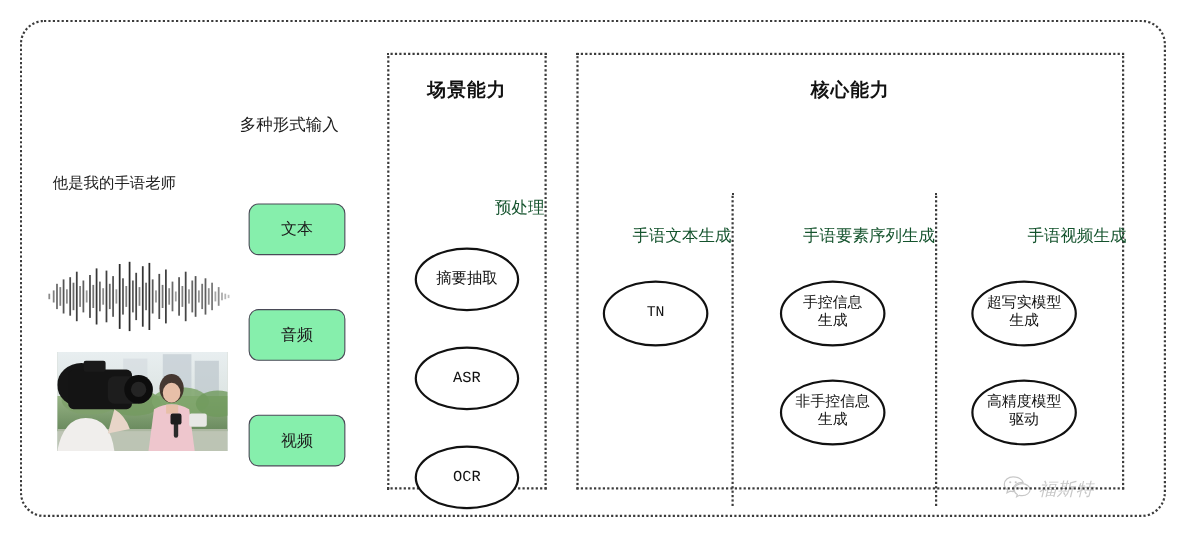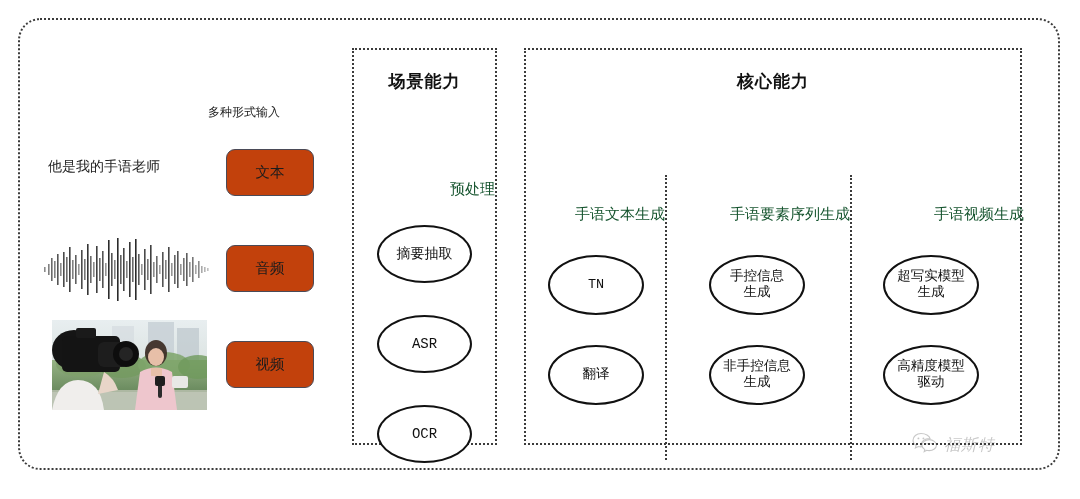--- a/index.html
+++ b/index.html
@@ -125,9 +125,9 @@
   
   .input-heading {
     position: absolute;
-    left: 208px;
+    left: 218px;
     top: 104px;
-    font-size: 12px;
+    font-size: 15px;
     color: #1c1c1c;
     white-space: nowrap;
   }

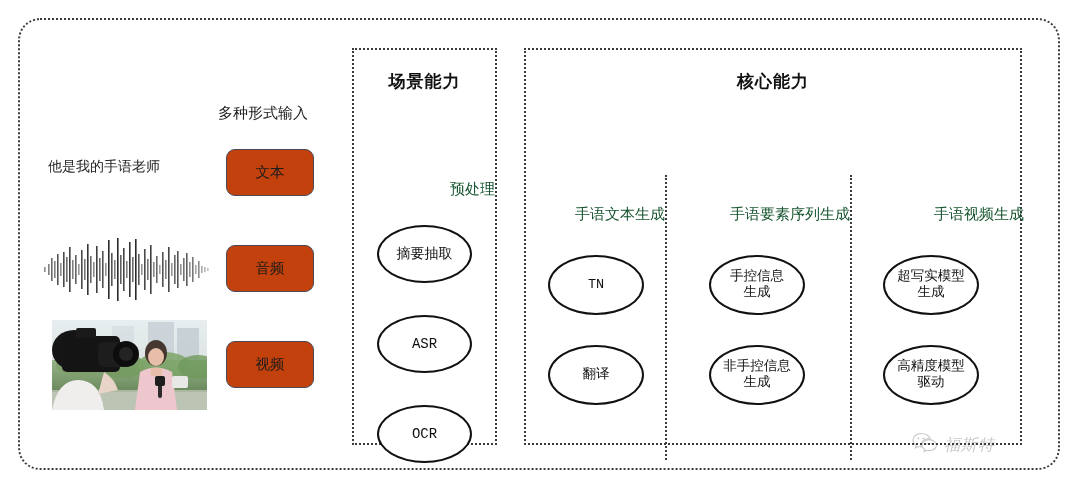--- a/index.html
+++ b/index.html
@@ -147,12 +147,13 @@
     box-sizing: border-box;
     border: 1.6px solid #4a4a57;
     border-radius: 9px;
-    background: #c2410c;
+    background: #86efac;
     display: flex;
     align-items: center;
     justify-content: center;
     font-size: 14.5px;
     color: #1c1c1c;
+    margin-top: 36px;
   }
   .box-text  { top: 149px; }
   .box-audio { top: 245px; }

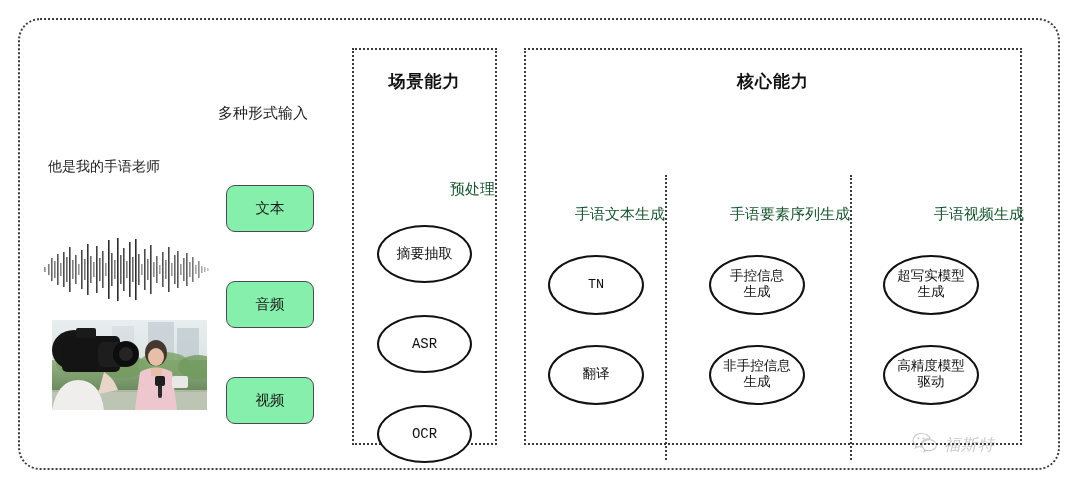--- a/index.html
+++ b/index.html
@@ -335,7 +335,6 @@
     <div class="col" style="left:0px; width:139px;">
       <div class="col-head">手语文本生成</div>
       <div class="ellipse ell-core" style="left:22px; top:205px;">TN</div>
-      <div class="ellipse ell-core" style="left:22px; top:295px;">翻译</div>
     </div>
 
     <div class="col" style="left:139px; width:185px;">

